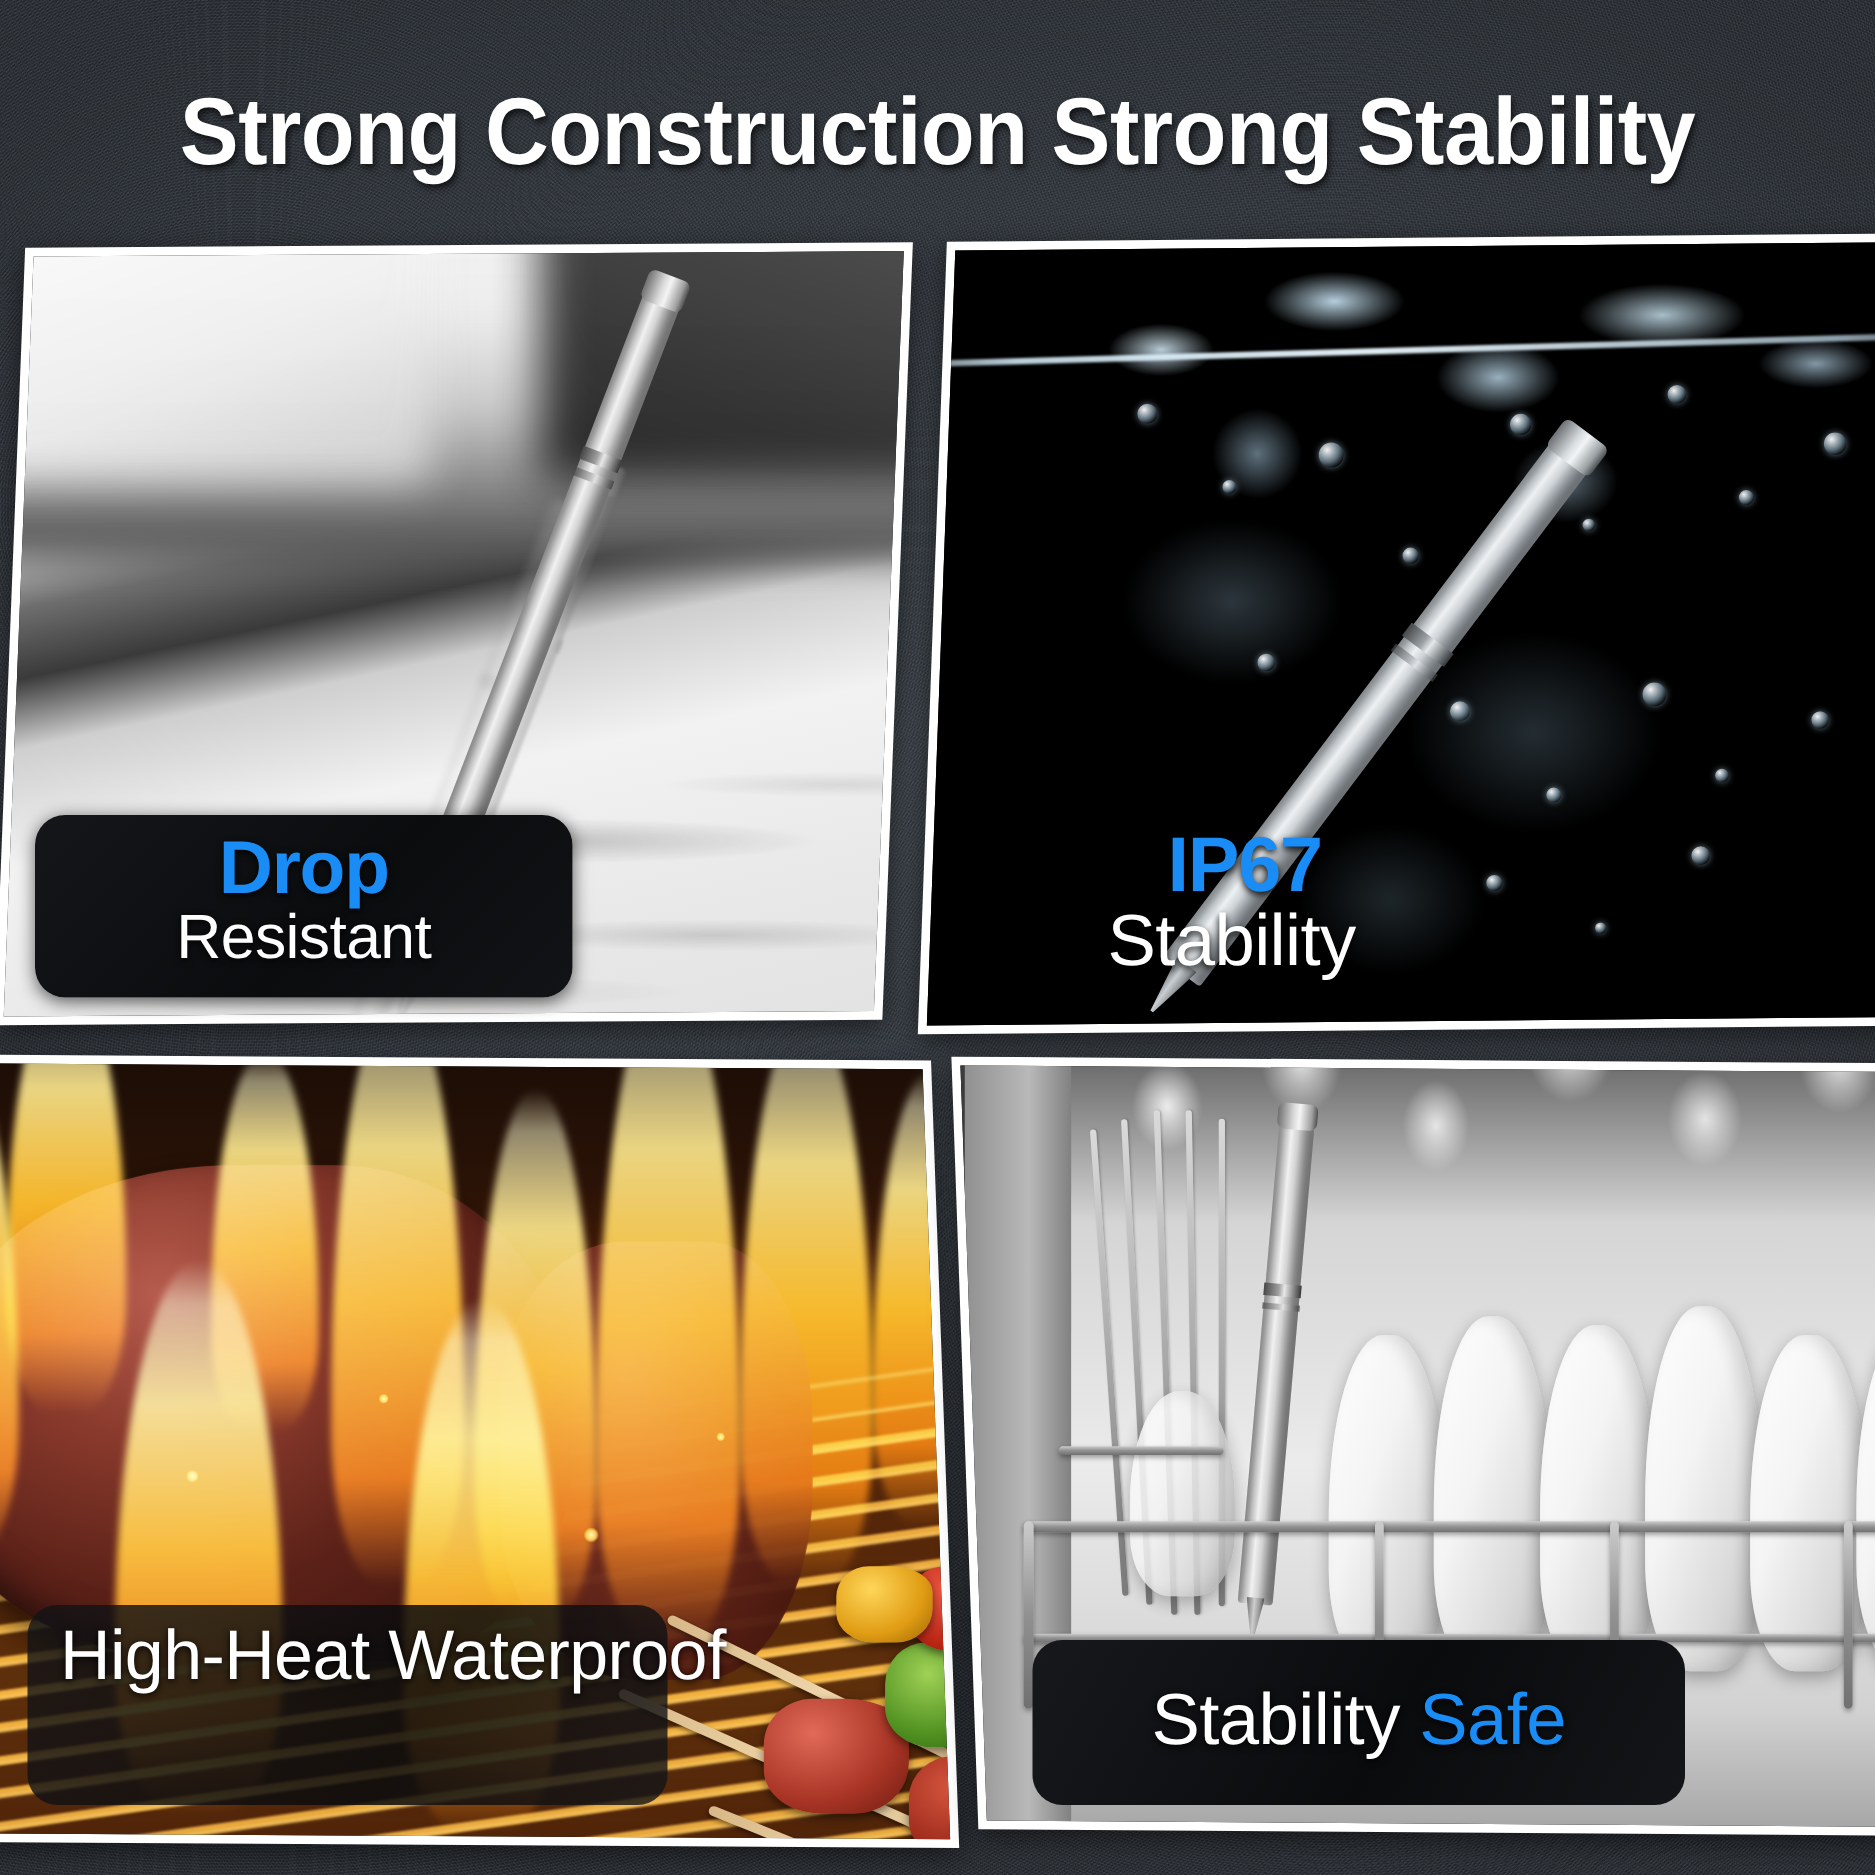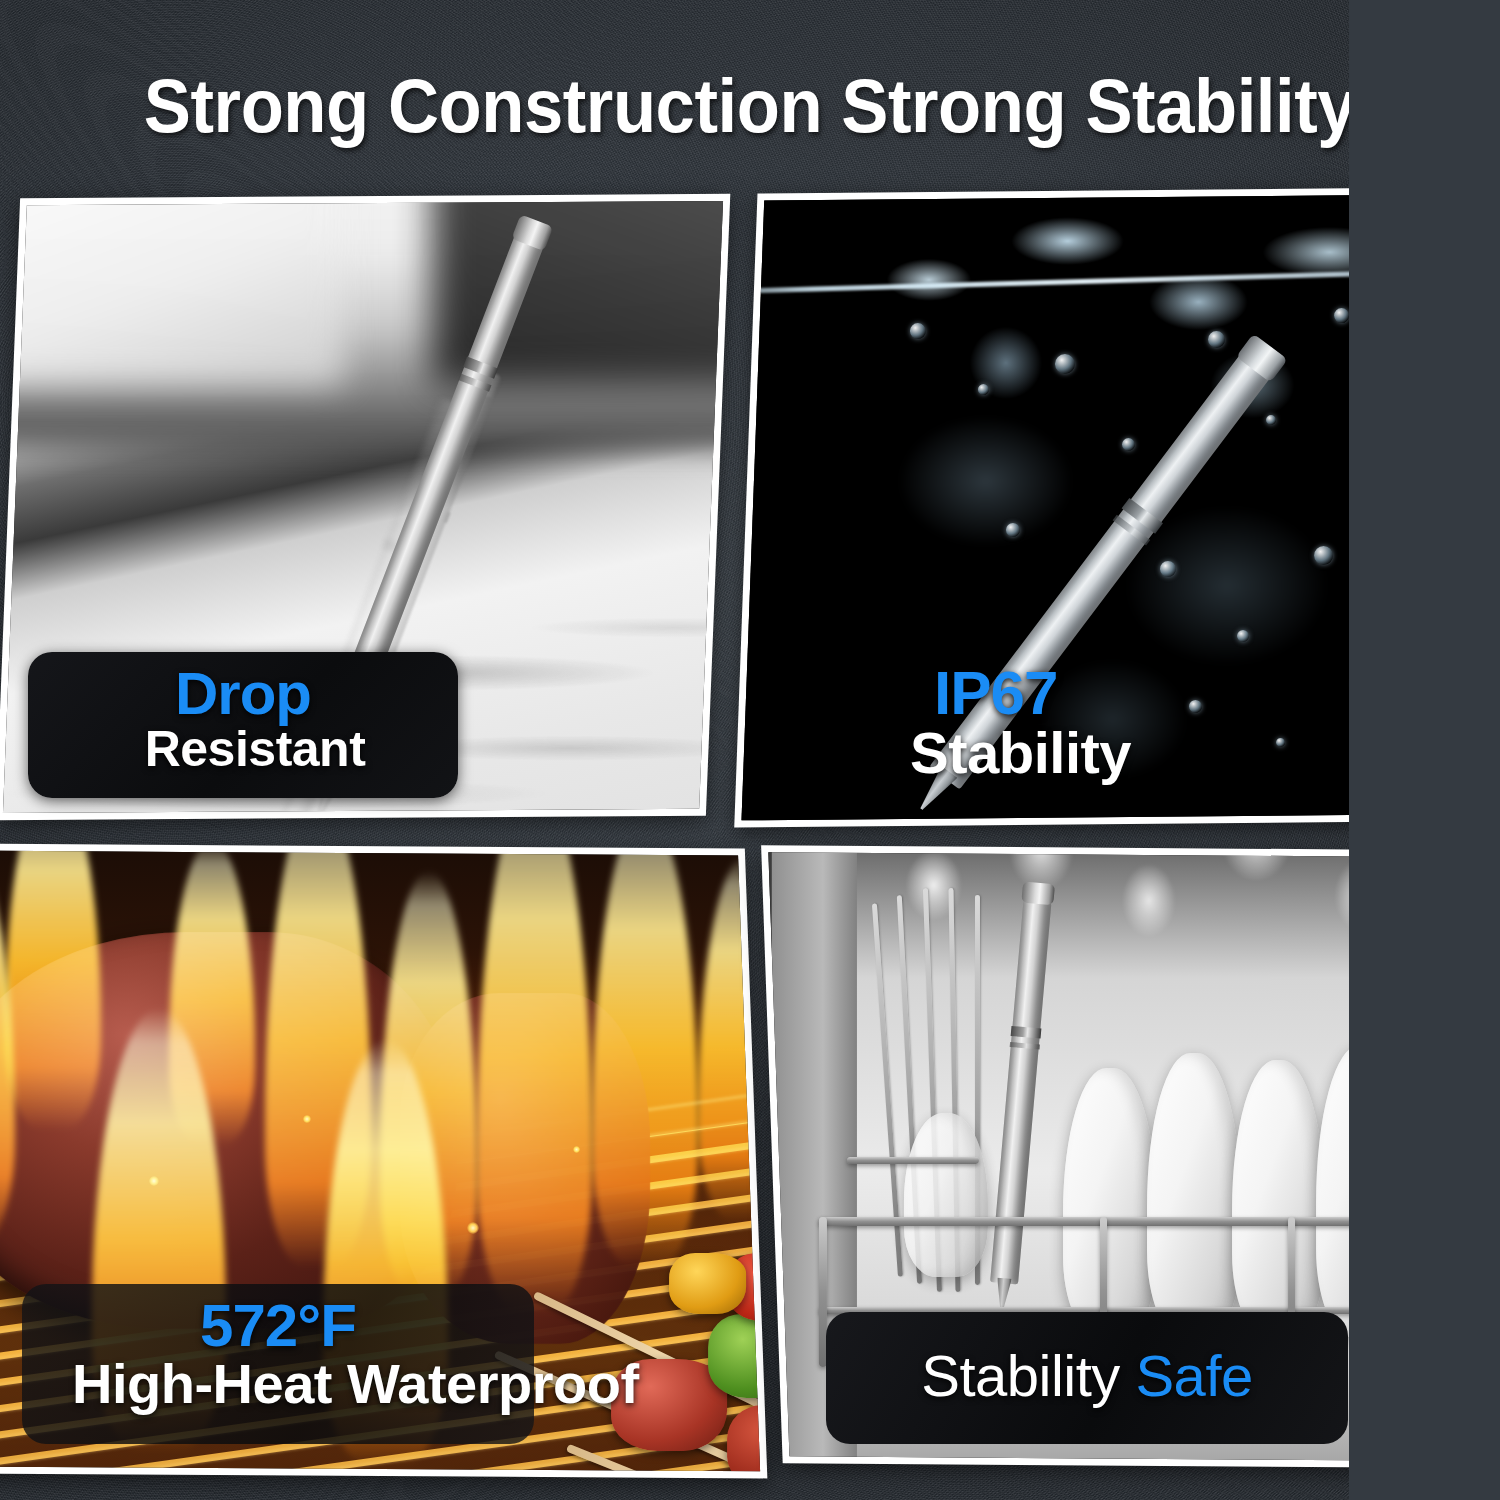--- a/index.html
+++ b/index.html
@@ -11,7 +11,7 @@
 
   
   #canvas{
-    position:relative;width:1349px;height:1500px;overflow:hidden;
+    position:relative;width:1500px;height:1500px;overflow:hidden;
     background:
       radial-gradient(ellipse 1100px 700px at 50% 40%, #3d444b 0%, #31373e 55%, #272c32 100%);
   }

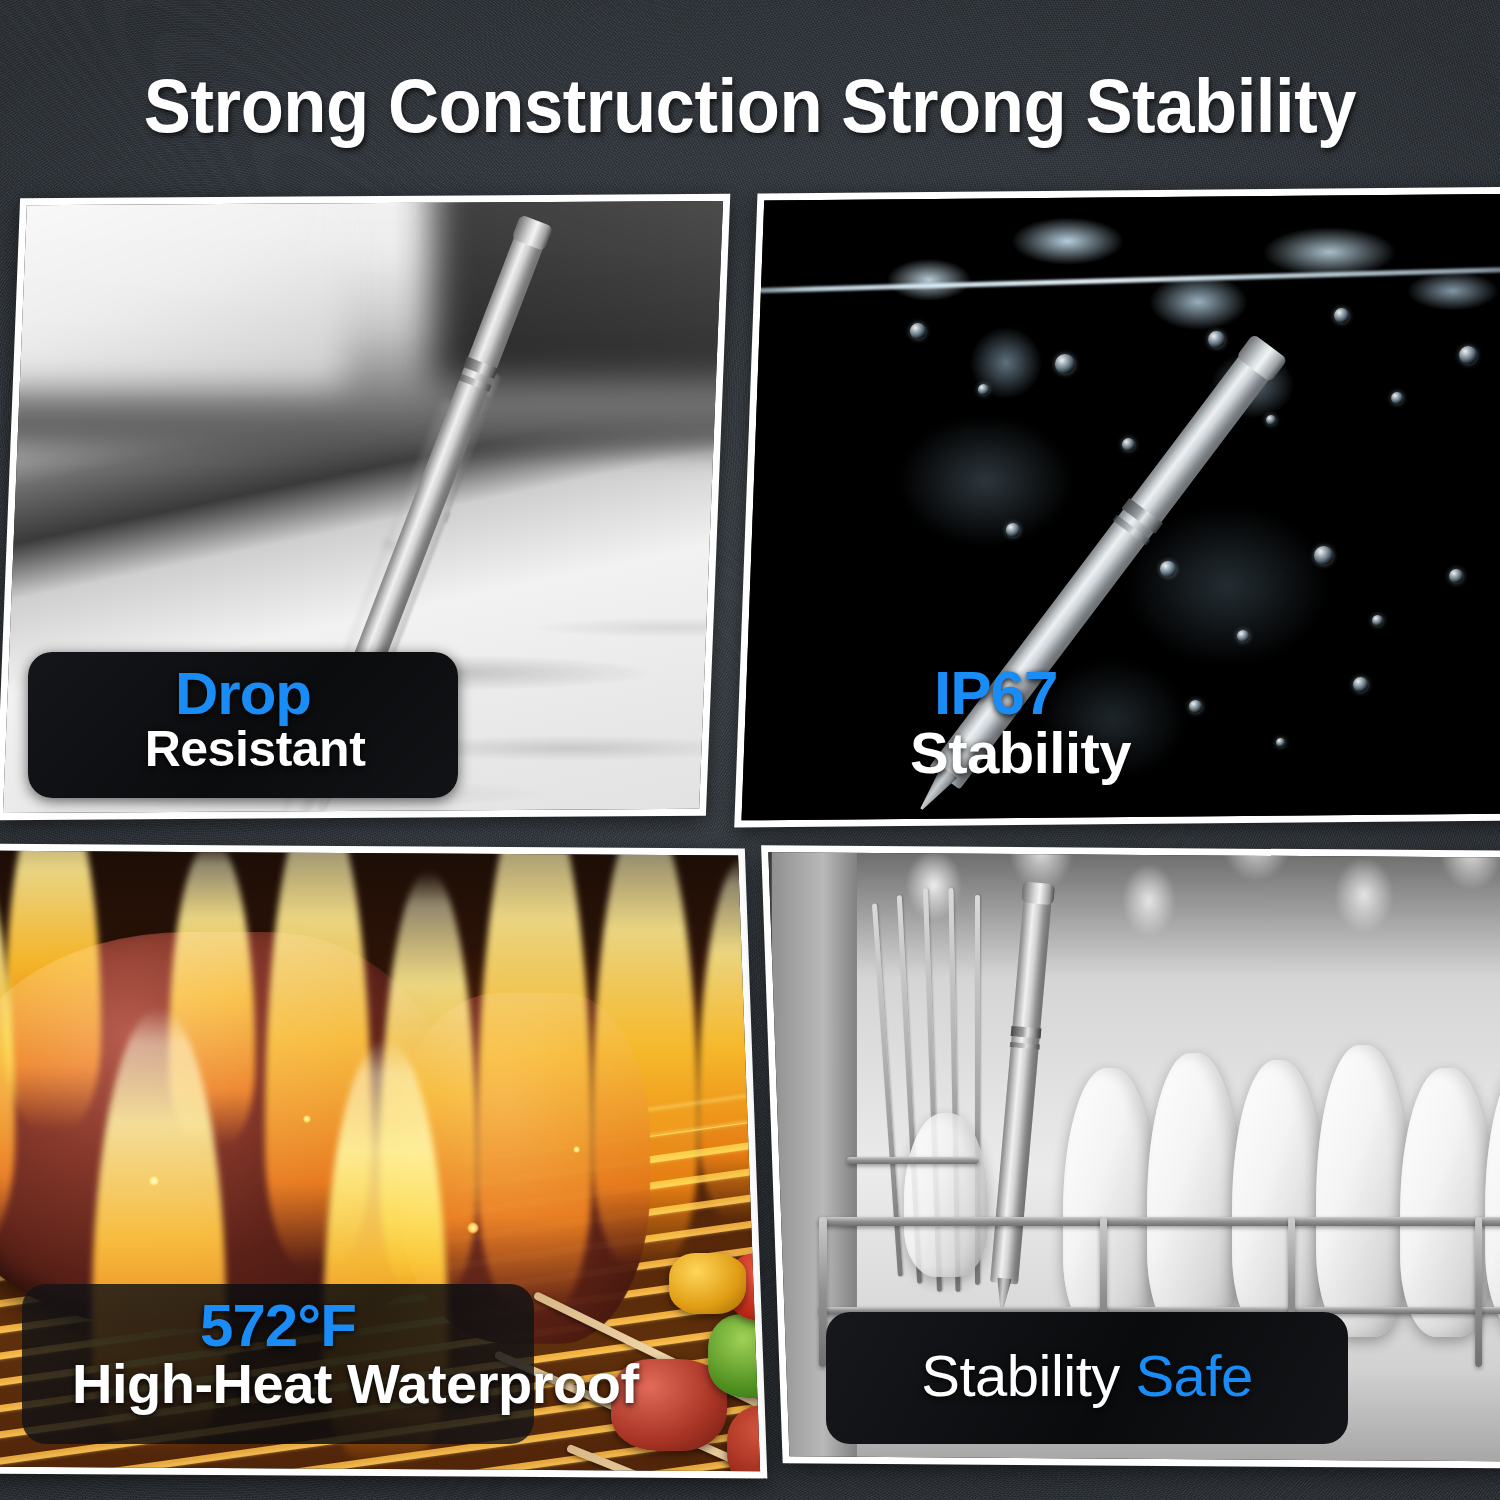--- a/index.html
+++ b/index.html
@@ -85,7 +85,7 @@
     display:block;font-weight:bold;font-size:62px;letter-spacing:-1px;
   }
   .caption .small{
-    display:block;font-weight:bold;font-size:56px;letter-spacing:-.5px;color:#fff;margin-left:24px;
+    display:block;font-weight:normal;font-size:56px;letter-spacing:-.5px;color:#fff;
   }
   .blue{color:#1a8cf5;}
   .white{color:#ffffff;}

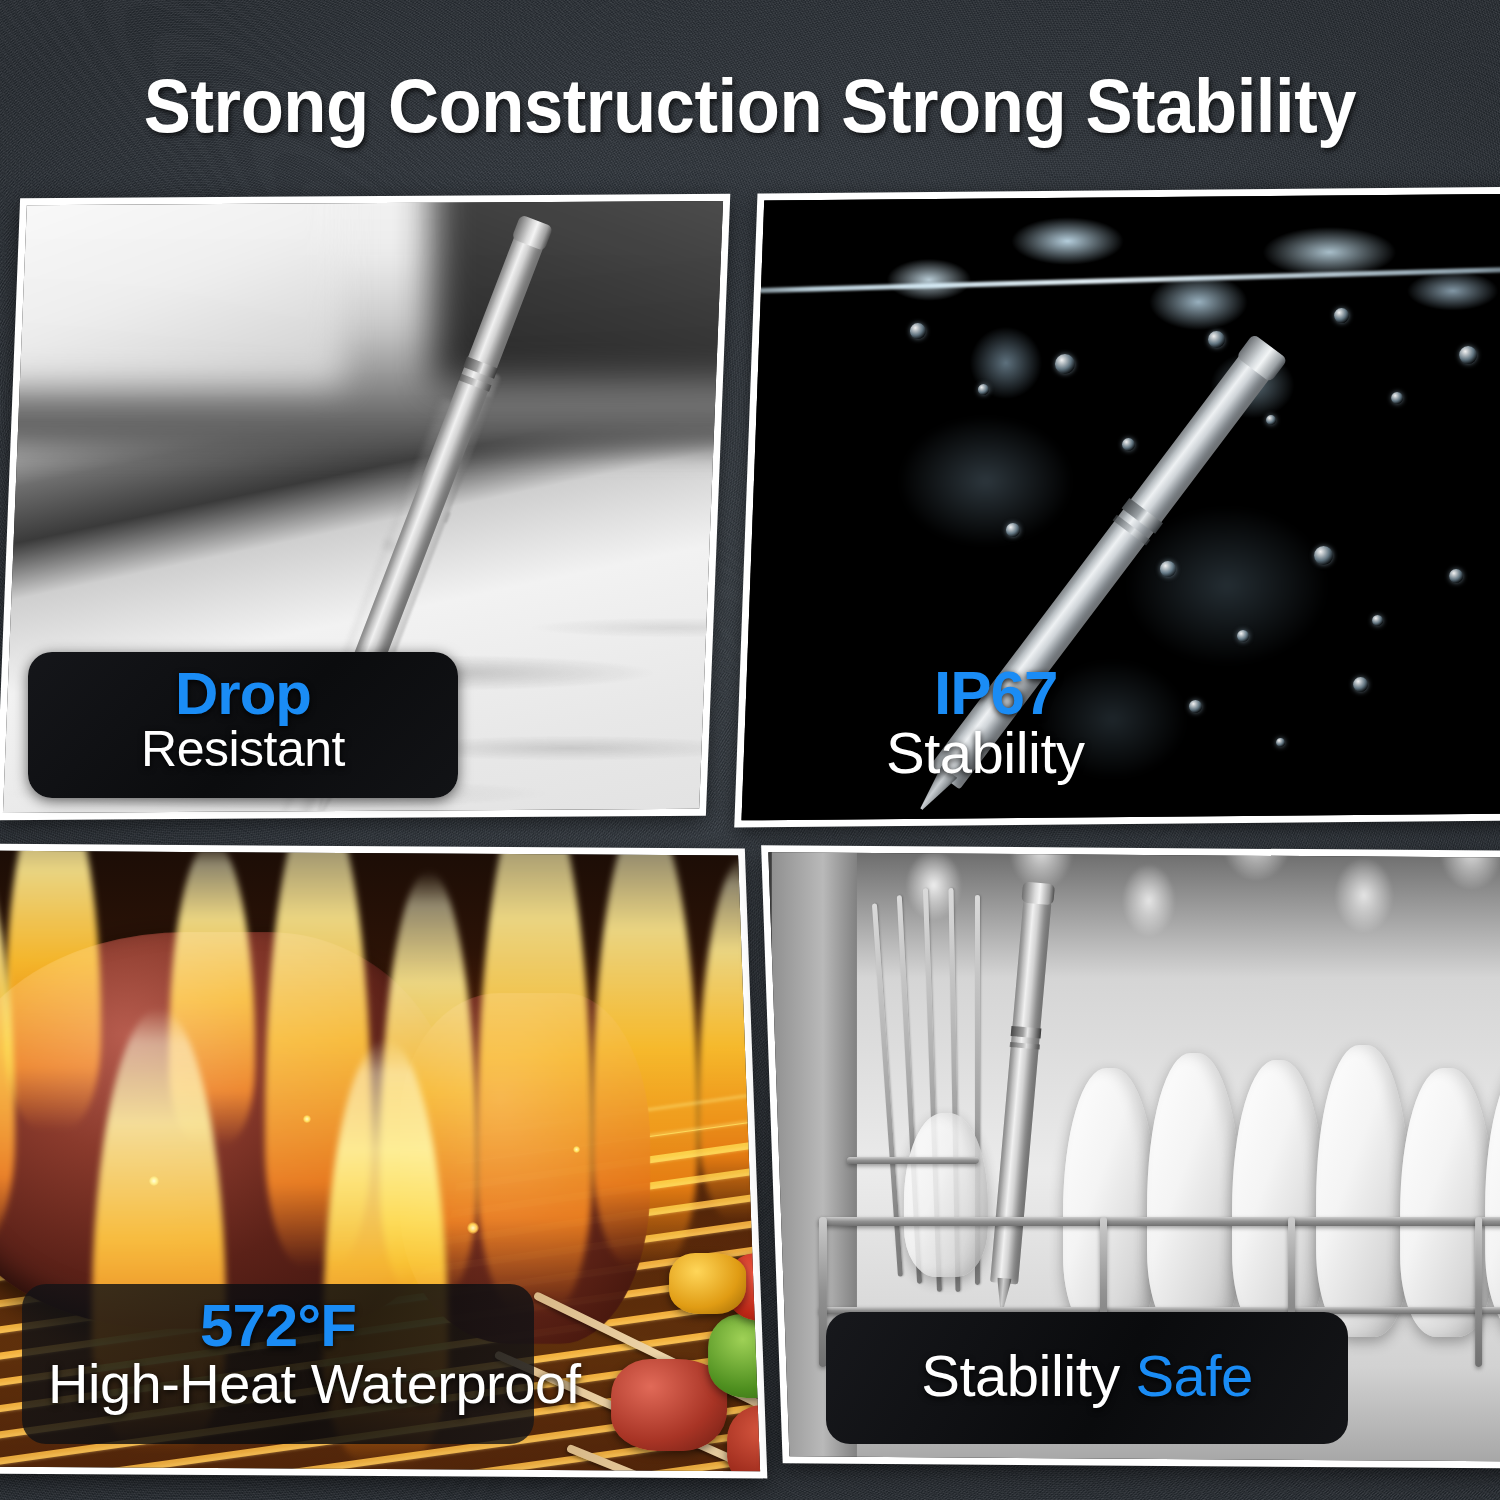--- a/index.html
+++ b/index.html
@@ -439,7 +439,6 @@
   </div>
 
   <div class="caption" id="cap-heat">
-    <span class="big blue">572°F</span>
     <span class="small">High-Heat Waterproof</span>
   </div>
 

